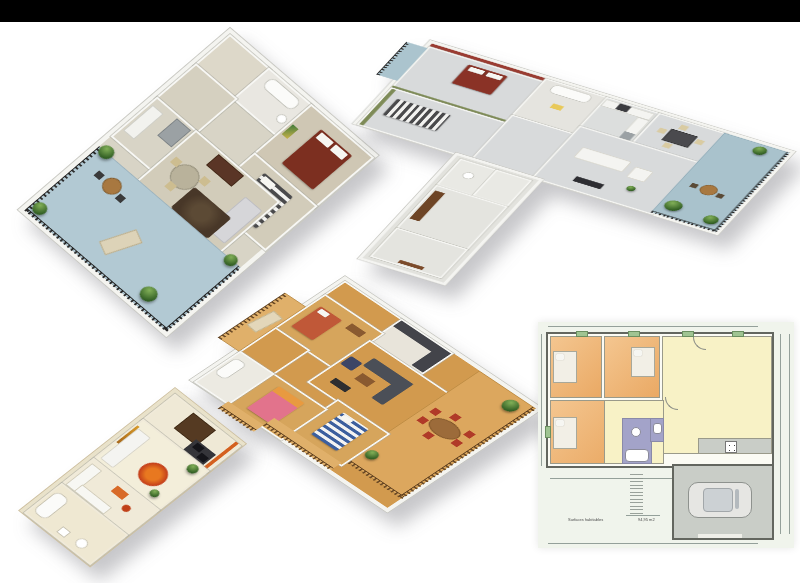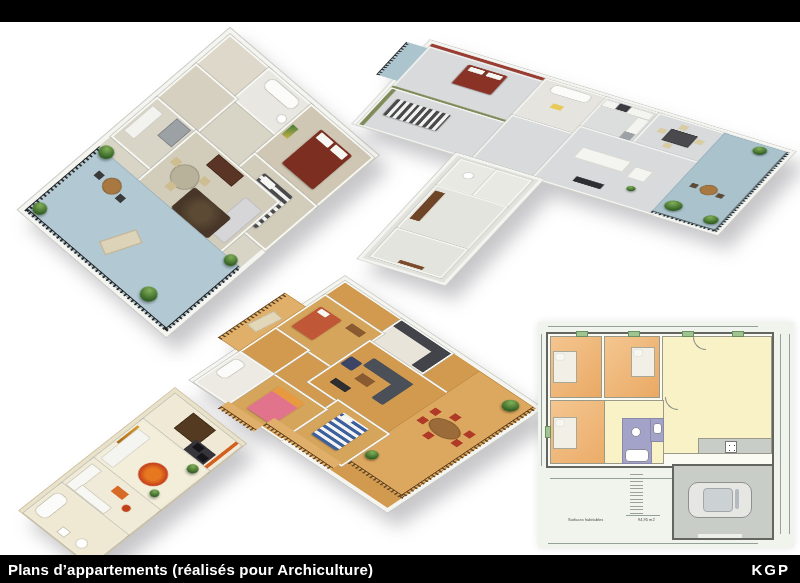--- a/index.html
+++ b/index.html
@@ -315,10 +315,6 @@
     </div>
   </div>
 
-  <div class="bar" id="footer">
-    <span class="cap">Plans d’appartements (réalisés pour Archiculture)</span>
-    <span class="brand">KGP</span>
-  </div>
 
 </div>
 

